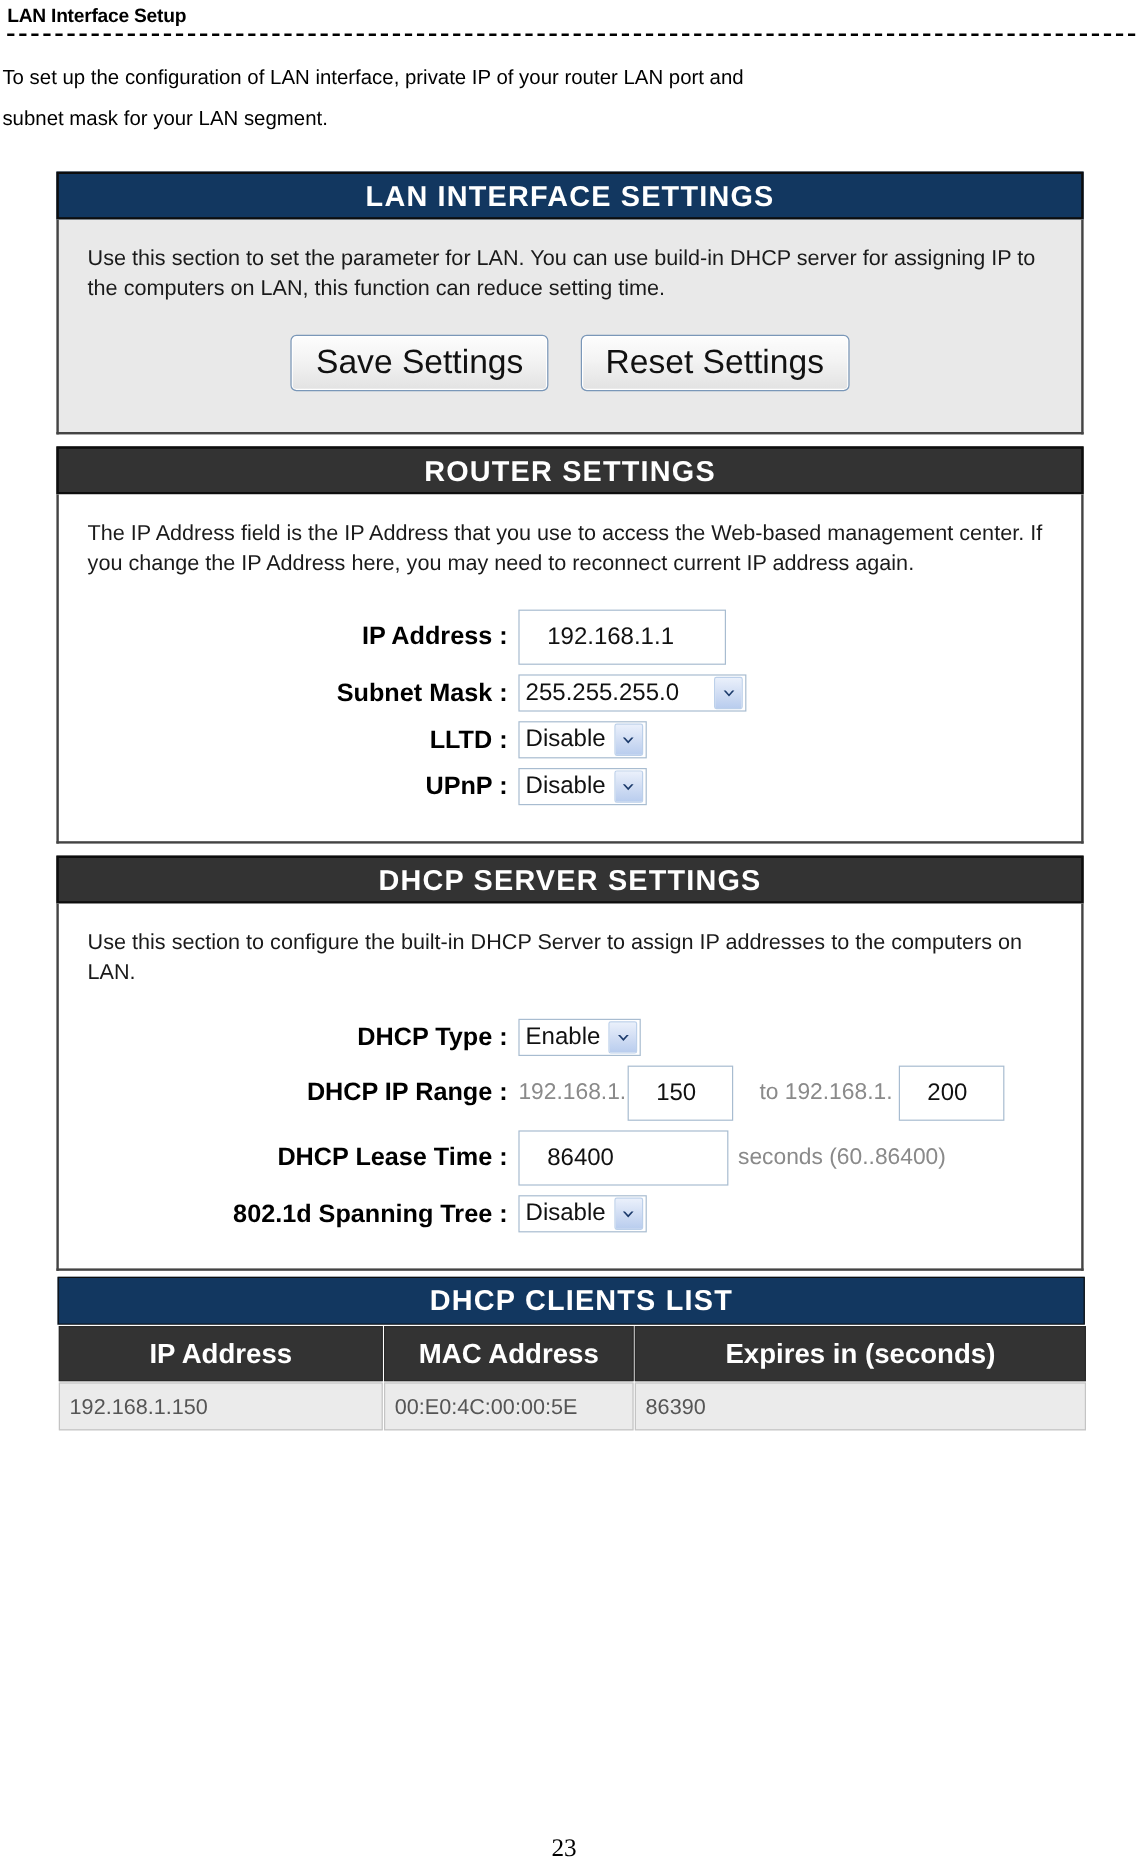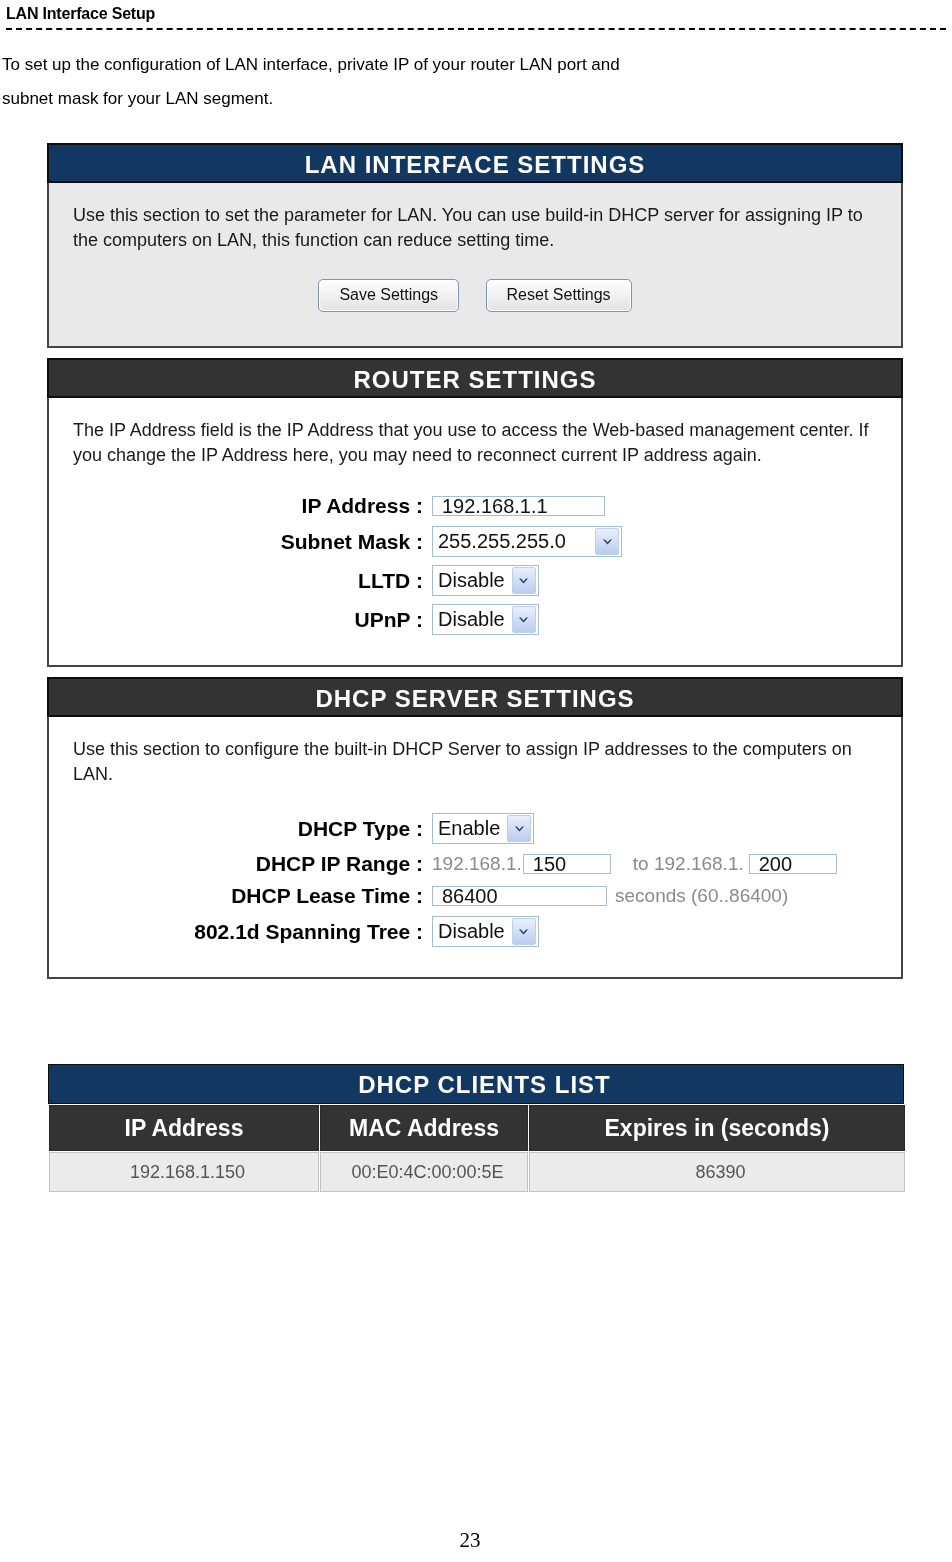--- a/index.html
+++ b/index.html
@@ -111,7 +111,7 @@
   .btn {
     display: inline-block;
     font-family: "Liberation Sans", sans-serif;
-    font-size: 16px;
+    font-size: 28px;
     color: #111;
     padding: 6px 20px 7px 20px;
     margin: 0 11px;

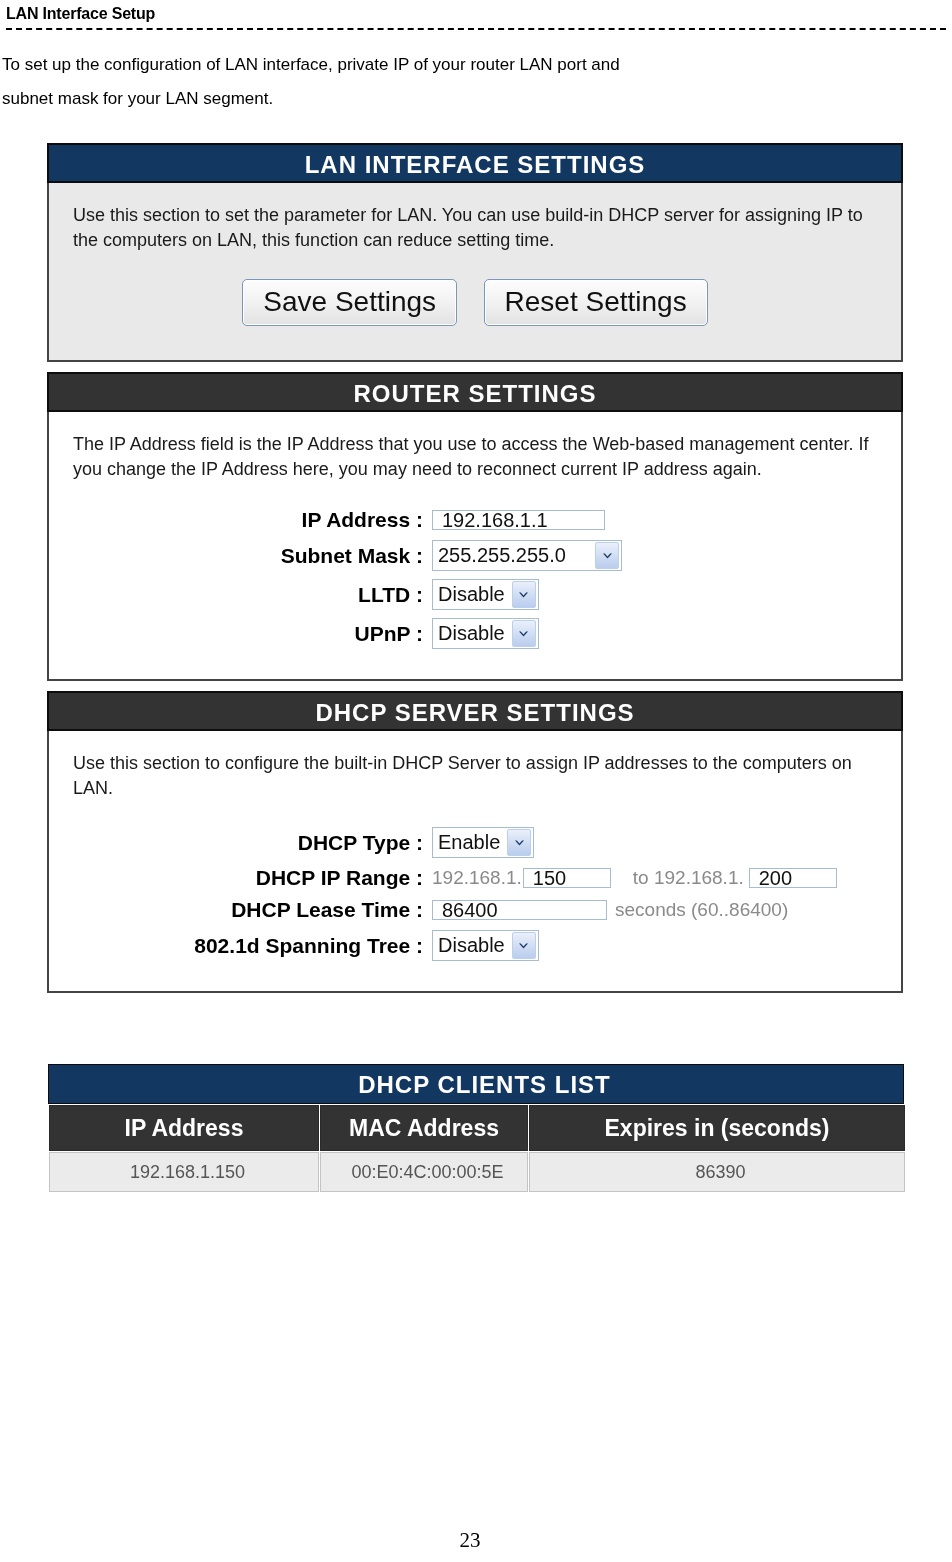--- a/index.html
+++ b/index.html
@@ -153,9 +153,9 @@
     color: #111;
     background: #ffffff;
     border: 1px solid #a8bcd0;
-    padding: 3px 9px;
-    box-sizing: border-box;
-    height: 20px;
+    padding: 3px 23px;
+    box-sizing: border-box;
+    height: 46px;
     outline: none;
   }
   input.ip-addr { width: 173px; }

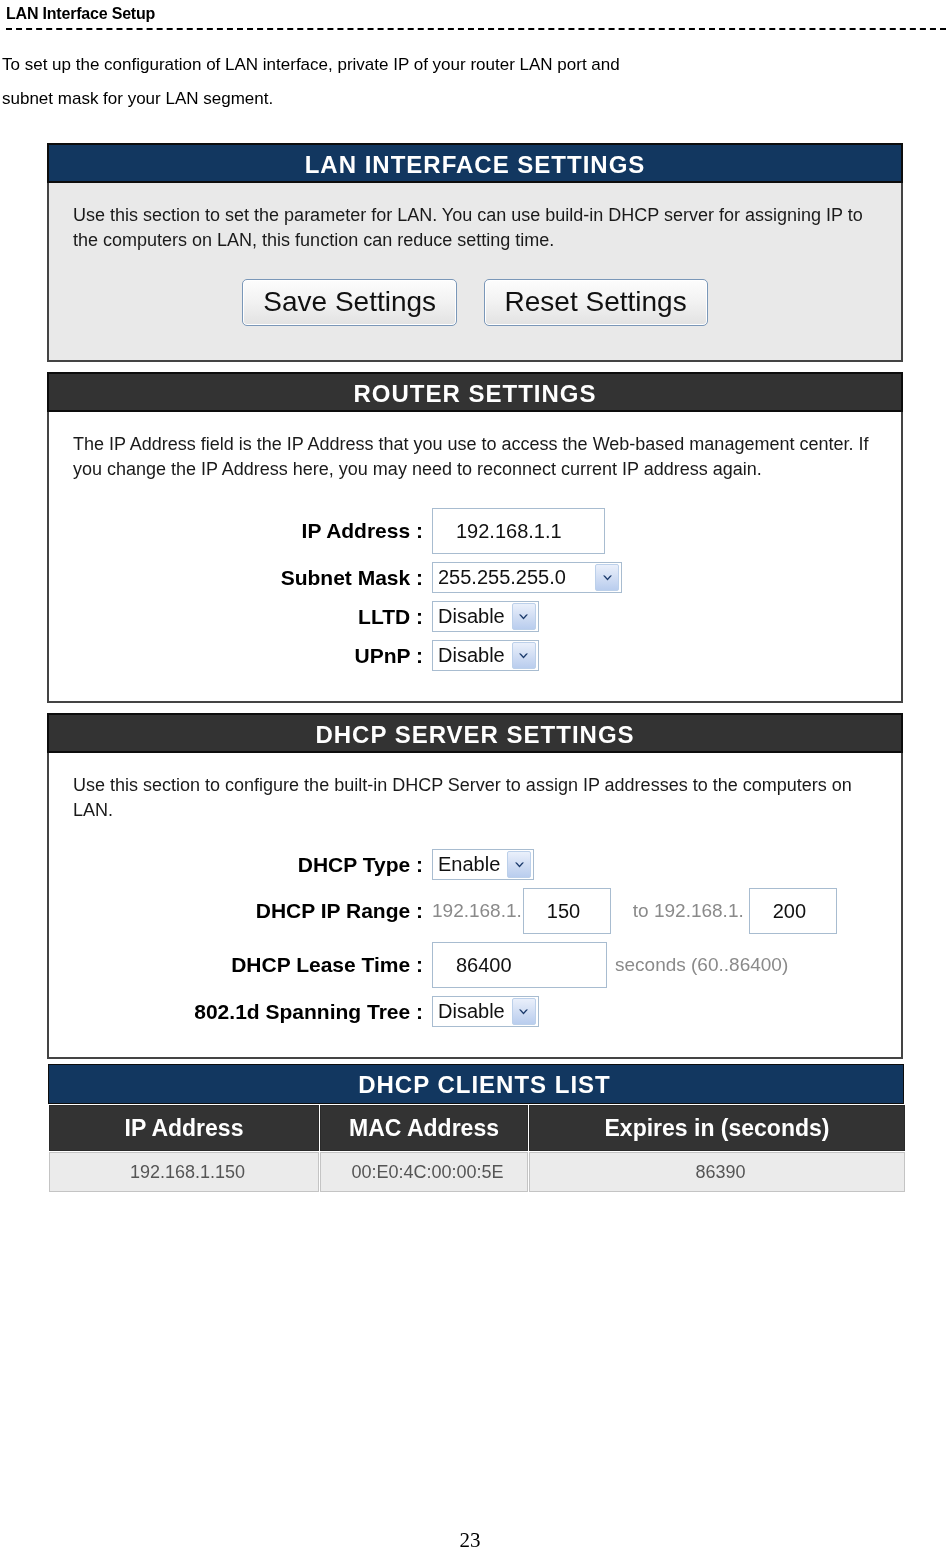--- a/index.html
+++ b/index.html
@@ -255,7 +255,7 @@
     color: #555555;
     font-size: 18px;
     height: 36px;
-    text-align: center;
+    text-align: left;
     padding-left: 8px;
     border: 1px solid #c4c4c4;
   }

